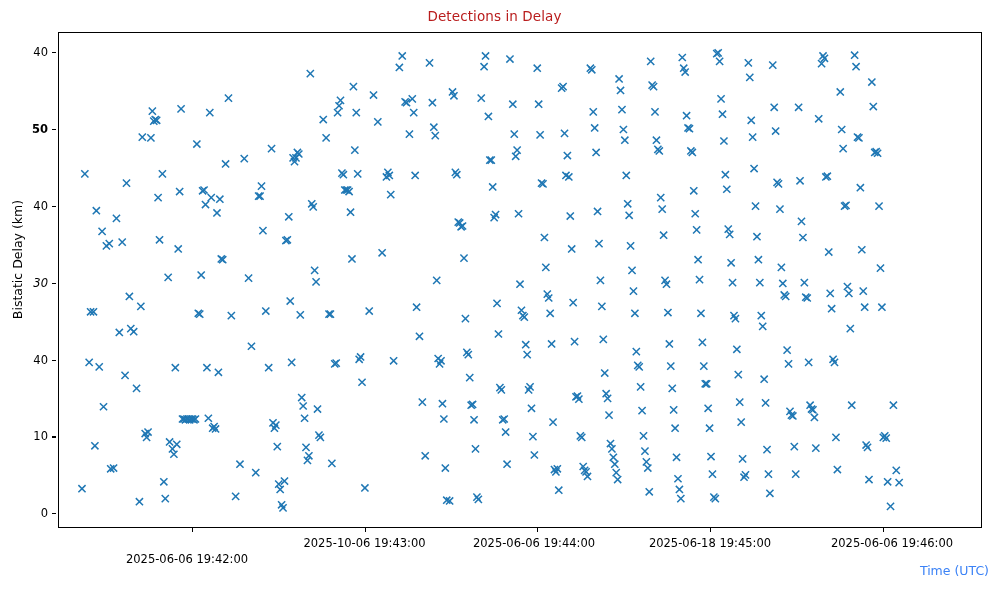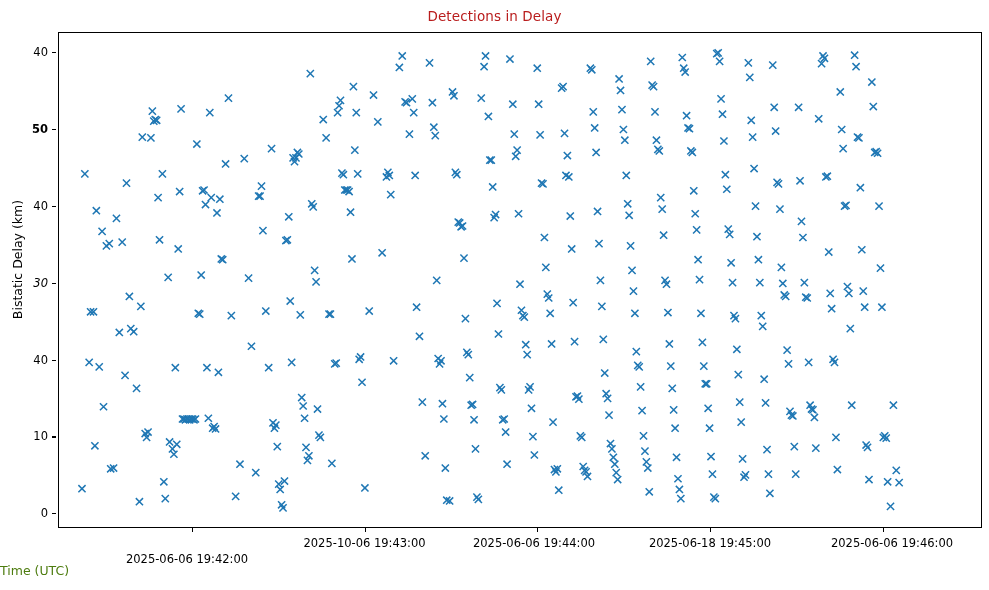--- a/index.html
+++ b/index.html
@@ -114,9 +114,9 @@
     left: 0;
     top: 563px;
     width: 989px;
-    text-align: left;
+    text-align: right;
     font-size: 12.5px;
-    color: #4d7c0f;
+    color: #3b82f6;
   }
   #y-axis-label {
     position: absolute;

